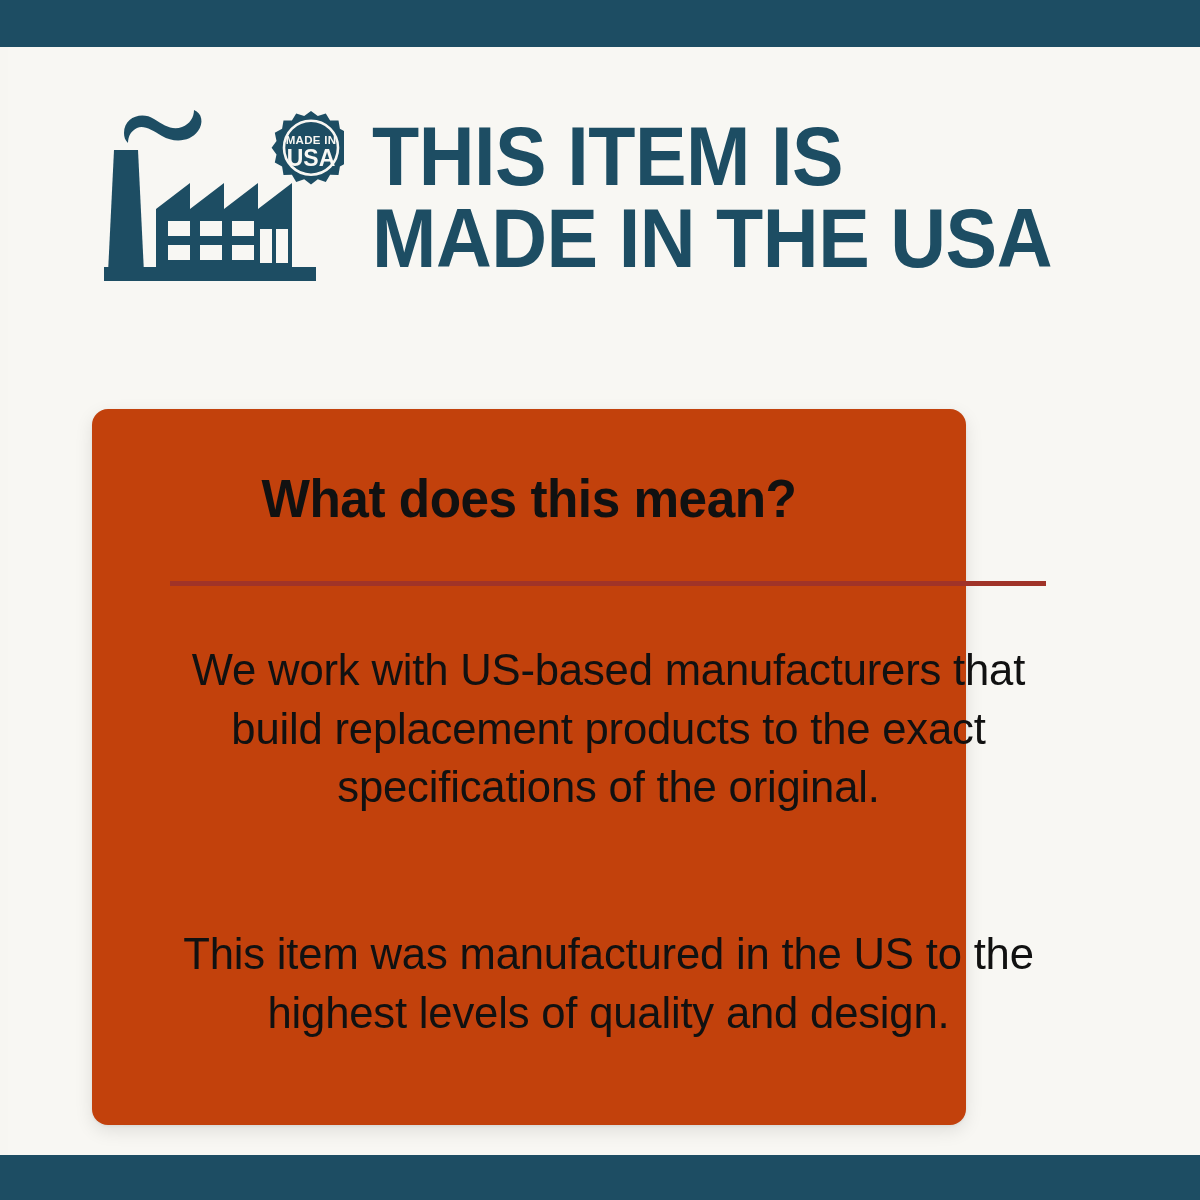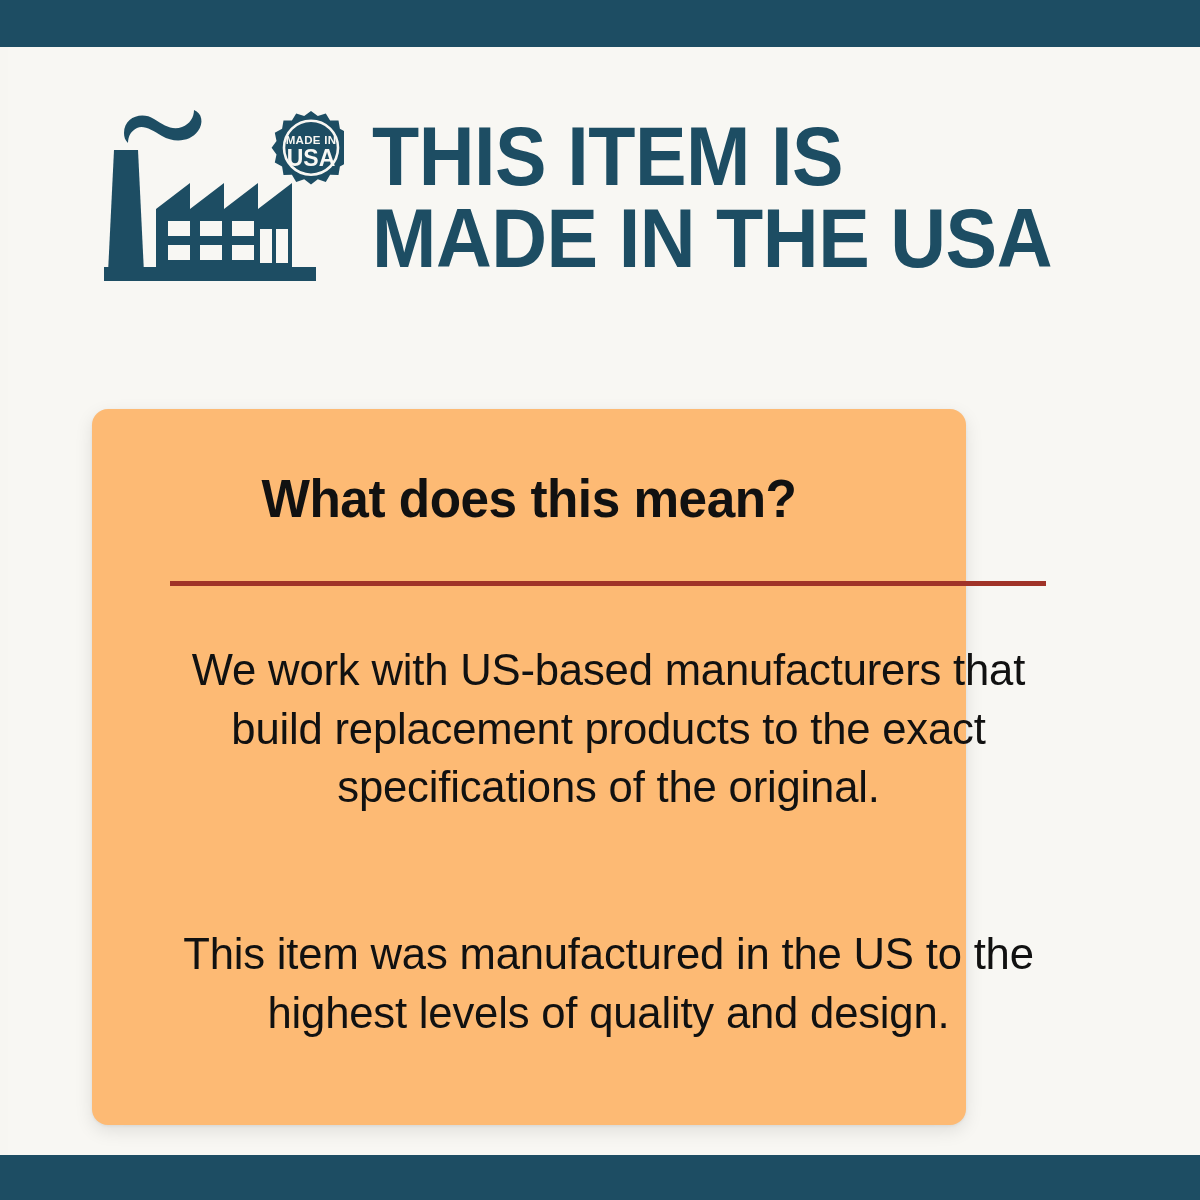--- a/index.html
+++ b/index.html
@@ -75,7 +75,7 @@
     left: 84px;
     width: 874px;
     height: 716px;
-    background: #fdba74;
+    background: #c2410c;
     border-radius: 16px;
     box-shadow: 0 6px 18px rgba(0,0,0,0.10), 0 1px 3px rgba(0,0,0,0.06);
     box-sizing: border-box;

